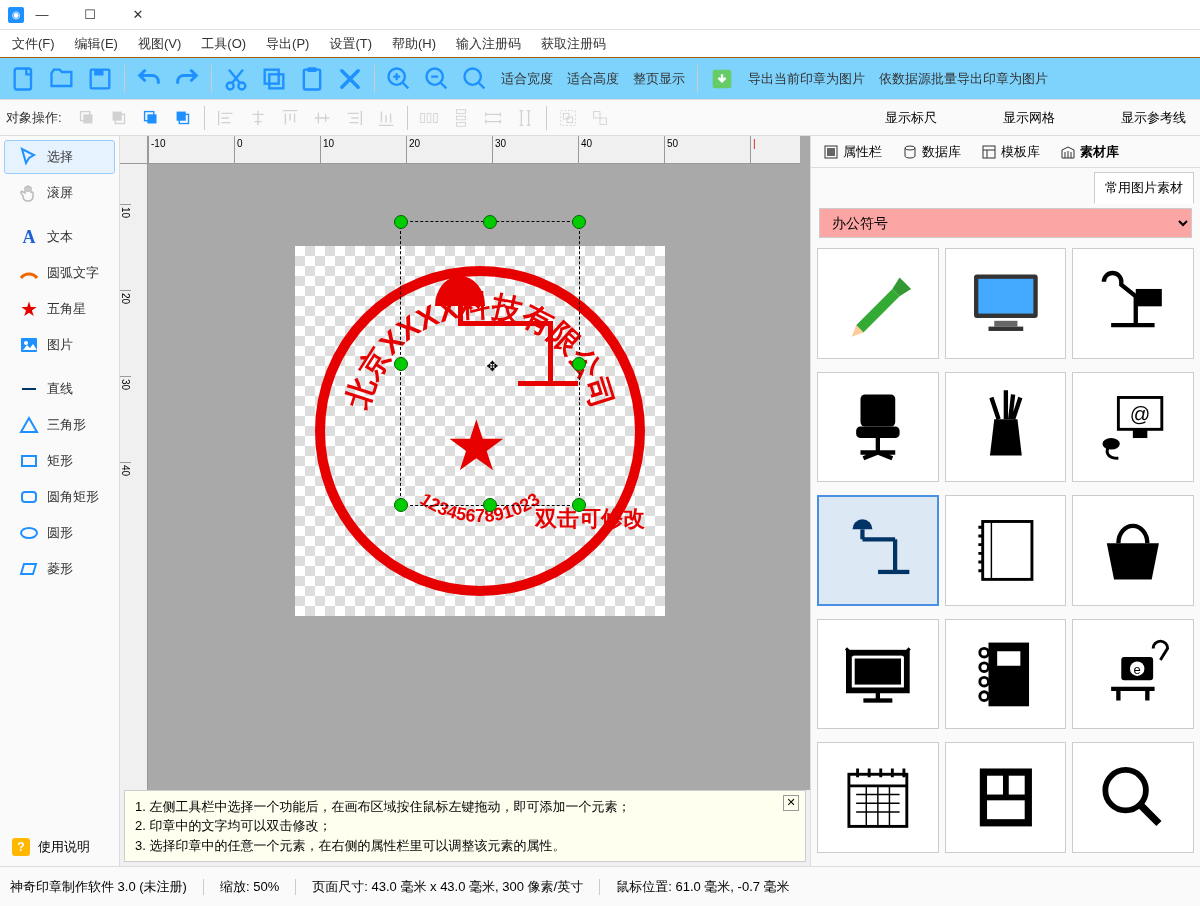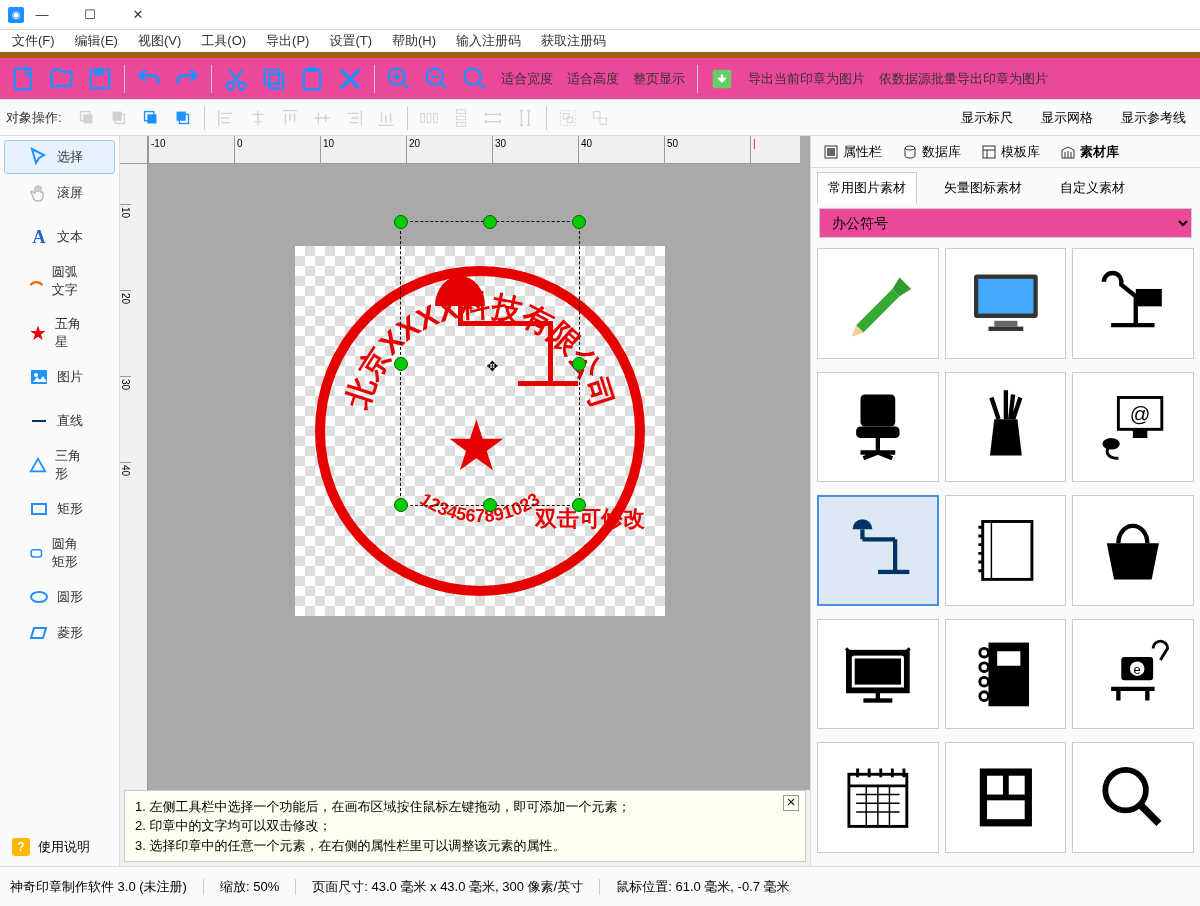--- a/index.html
+++ b/index.html
@@ -11,7 +11,7 @@
 .titlebar .win-controls { display: flex; gap: 24px; }
 .titlebar .win-btn { width: 24px; height: 24px; display: flex; align-items: center; justify-content: center; cursor: pointer; color: #333; }
 
-.menubar { height: 28px; background: #fff; display: flex; align-items: center; padding: 0 12px; gap: 20px; border-bottom: 6px solid #a16207; }
+.menubar { height: 28px; background: #fff; display: flex; align-items: center; padding: 0 12px; gap: 20px; border-bottom: 1px solid #a16207; }
 .menubar .menu-item { cursor: pointer; color: #333; }
 
 .toolbar1 { height: 42px; background: #ec4899; display: flex; align-items: center; padding: 0 6px; gap: 2px; border-bottom: 1px solid #ddd; }

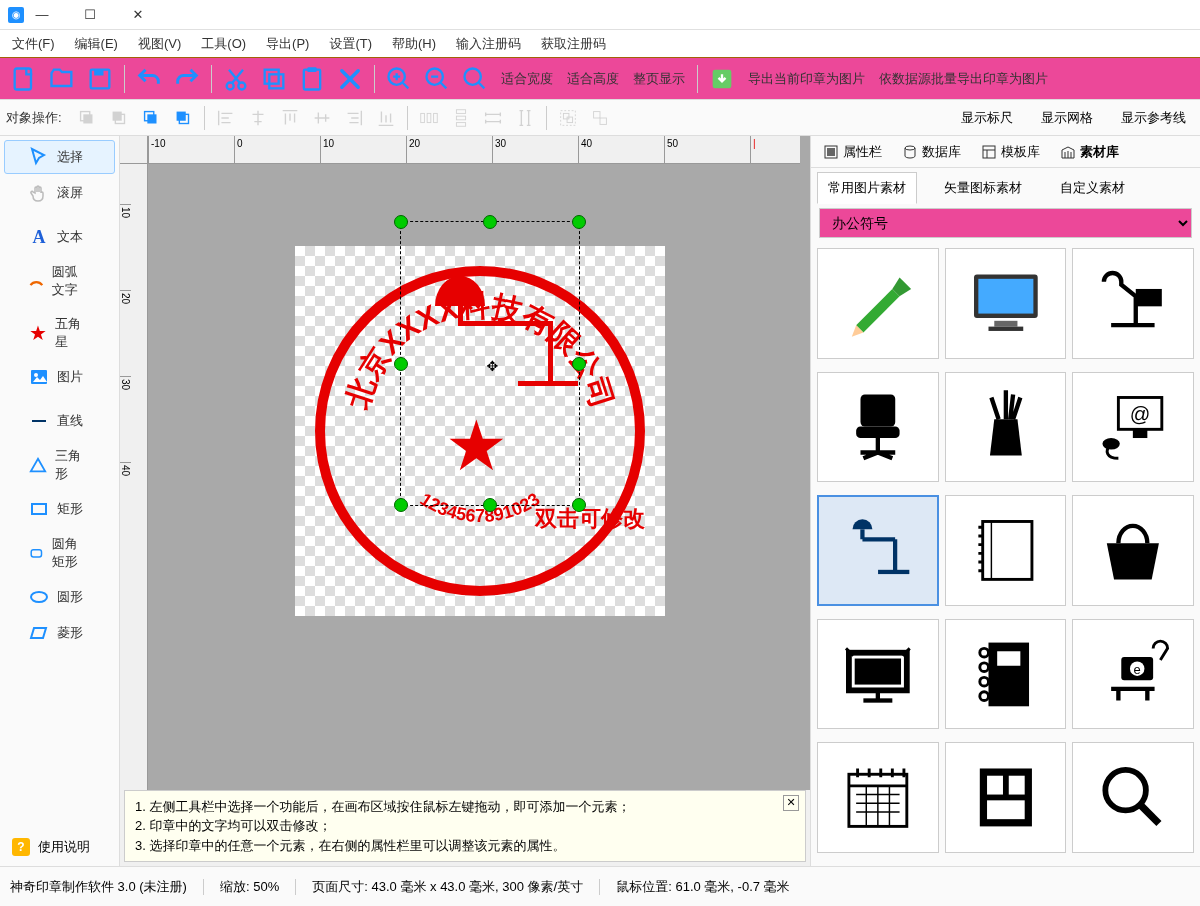--- a/index.html
+++ b/index.html
@@ -14,7 +14,7 @@
 .menubar { height: 28px; background: #fff; display: flex; align-items: center; padding: 0 12px; gap: 20px; border-bottom: 1px solid #a16207; }
 .menubar .menu-item { cursor: pointer; color: #333; }
 
-.toolbar1 { height: 42px; background: #ec4899; display: flex; align-items: center; padding: 0 6px; gap: 2px; border-bottom: 1px solid #ddd; }
+.toolbar1 { height: 42px; background: #7dd3fc; display: flex; align-items: center; padding: 0 6px; gap: 2px; border-bottom: 1px solid #ddd; }
 .toolbar1 .tbtn { width: 36px; height: 36px; display: flex; align-items: center; justify-content: center; cursor: pointer; border-radius: 3px; }
 .toolbar1 .tbtn svg { width: 28px; height: 28px; }
 .toolbar1 .sep { width: 1px; height: 28px; background: #ccc; margin: 0 4px; }

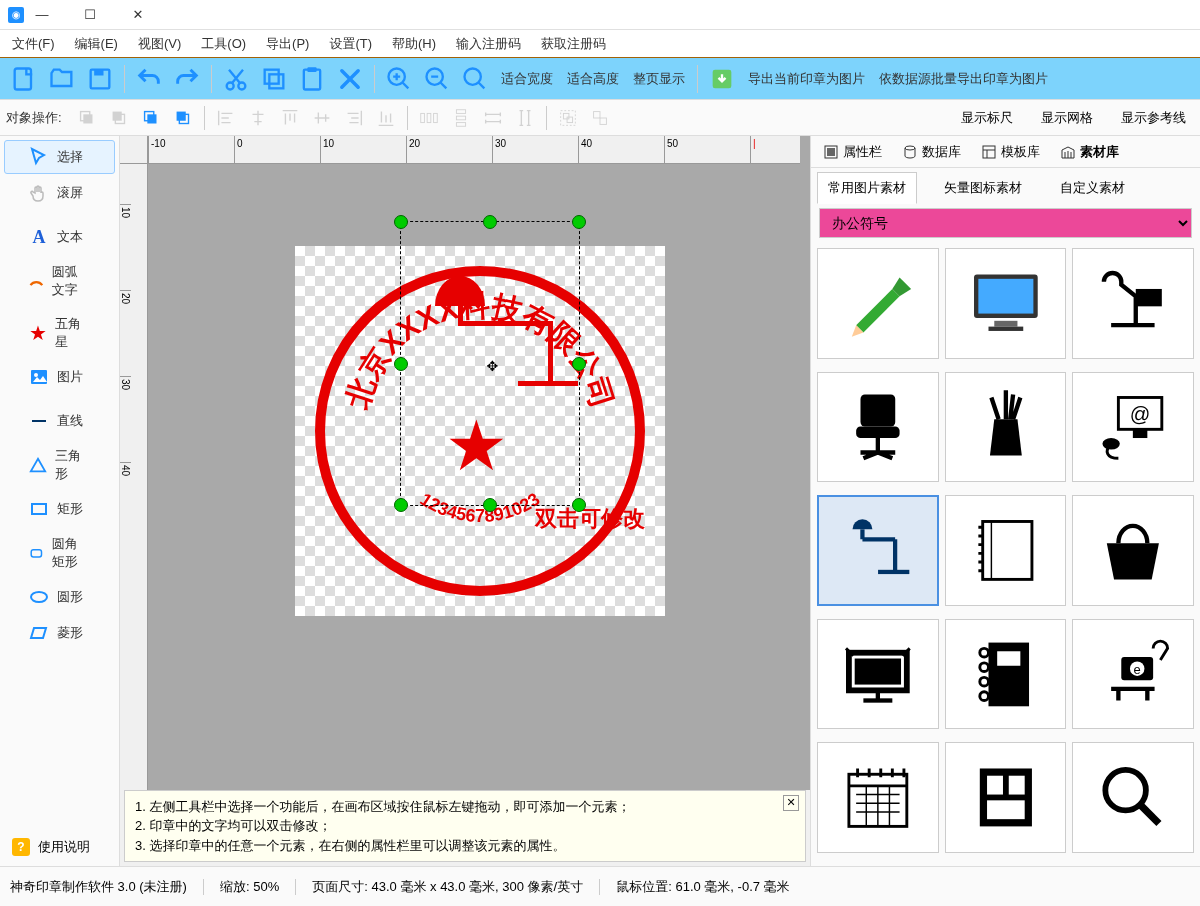--- a/index.html
+++ b/index.html
@@ -27,7 +27,7 @@
 .toolbar2 .tbtn svg { width: 22px; height: 22px; }
 .toolbar2 .sep { width: 1px; height: 24px; background: #ccc; margin: 0 4px; }
 .toolbar2 .right { margin-left: auto; display: flex; gap: 12px; align-items: center; }
-.toolbar2 .right .text-btn { padding: 4px 8px; cursor: pointer; }
+.toolbar2 .right .text-btn { padding: 4px 8px; cursor: pointer; margin-left: 38px; }
 
 .main-area { flex: 1; display: flex; min-height: 0; }
 

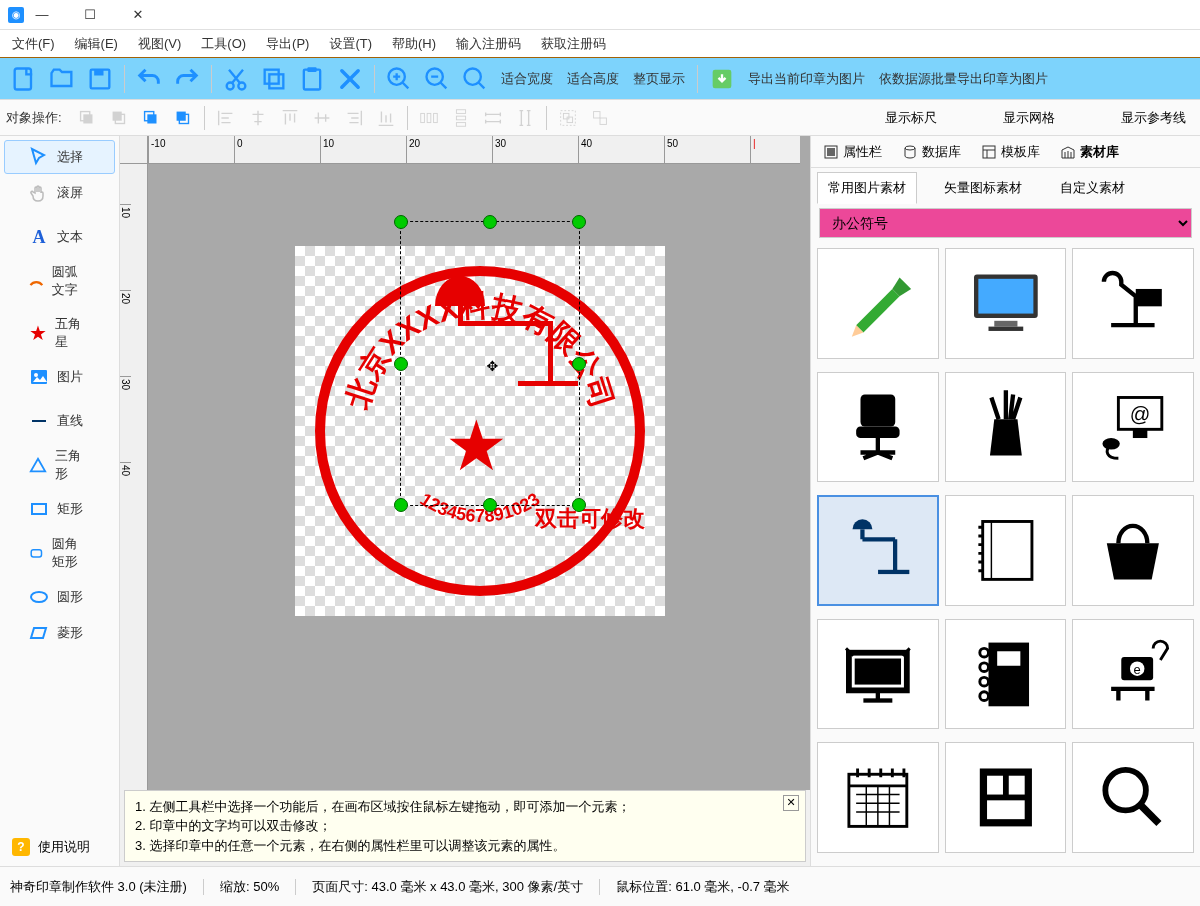--- a/index.html
+++ b/index.html
@@ -32,7 +32,7 @@
 .main-area { flex: 1; display: flex; min-height: 0; }
 
 .left-tools { width: 120px; background: #fafafa; border-right: 1px solid #ddd; padding: 4px; display: flex; flex-direction: column; gap: 2px; }
-.left-tools .tool { display: flex; align-items: center; gap: 8px; padding: 6px 24px; cursor: pointer; border-radius: 3px; border: 1px solid transparent; }
+.left-tools .tool { display: flex; align-items: center; gap: 8px; padding: 6px 14px; cursor: pointer; border-radius: 3px; border: 1px solid transparent; }
 .left-tools .tool.selected { background: #e6f3ff; border: 1px solid #99ccff; }
 .left-tools .tool .ticon { width: 20px; height: 20px; display: flex; align-items: center; justify-content: center; }
 .left-tools .tool .tlabel { color: #333; }

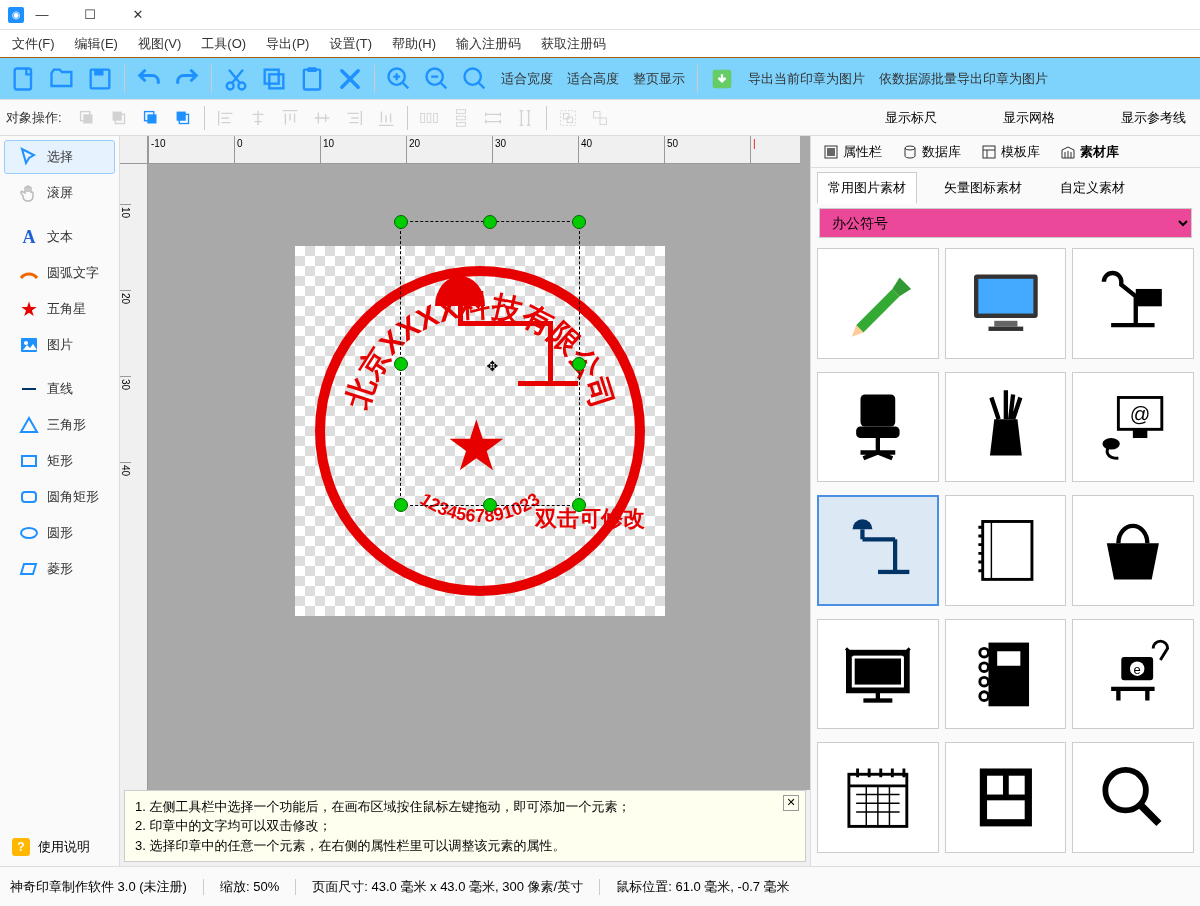--- a/index.html
+++ b/index.html
@@ -79,7 +79,7 @@
 .panel-tabs .ptab.active { font-weight: bold; }
 .panel-tabs .ptab .picon { width: 16px; height: 16px; }
 
-.material-tabs { height: 36px; display: flex; align-items: flex-start; padding: 4px 6px; gap: 16px; }
+.material-tabs { height: 36px; display: flex; align-items: flex-end; padding: 4px 6px; gap: 4px; flex-direction: column; }
 .material-tabs .mtab { padding: 6px 10px; cursor: pointer; border: 1px solid transparent; }
 .material-tabs .mtab.active { background: #fff; border: 1px solid #ccc; border-bottom-color: #fff; }
 

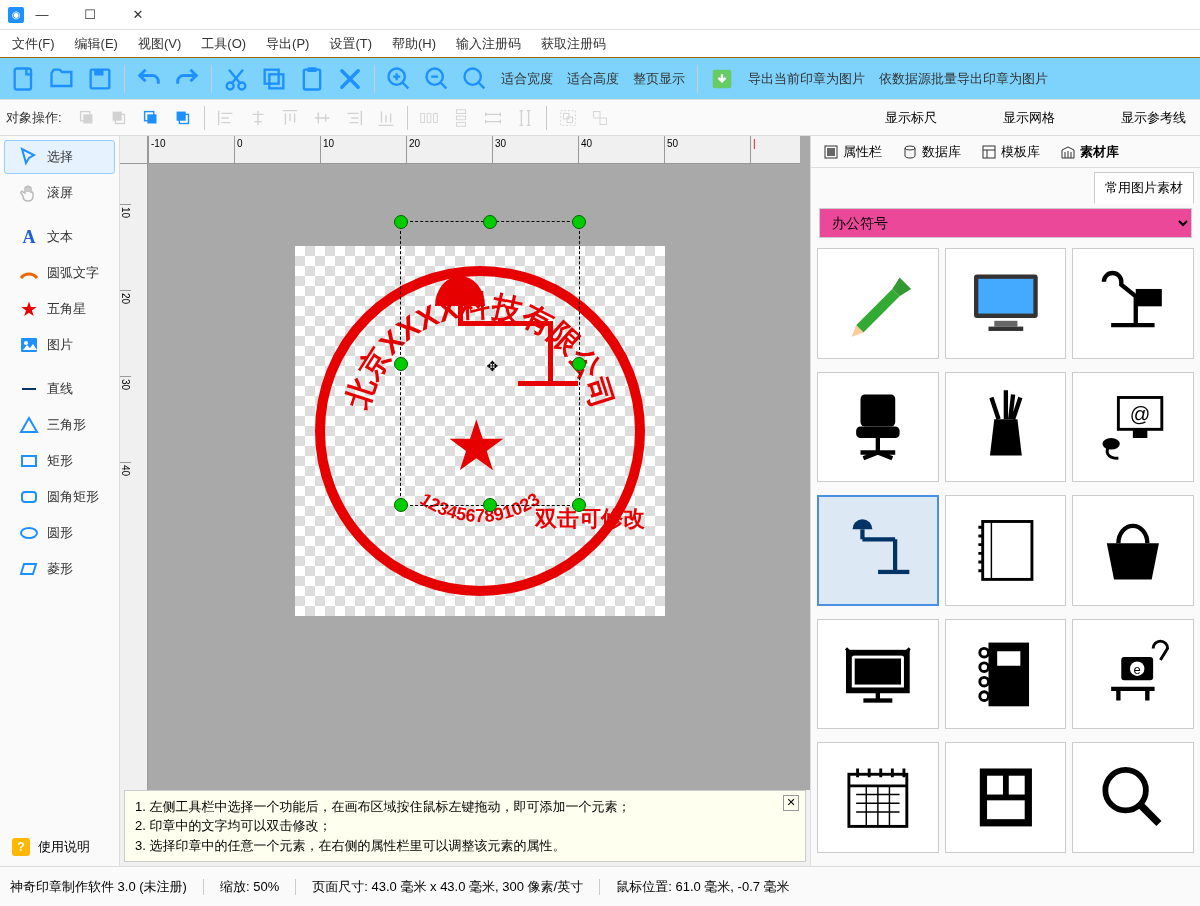--- a/index.html
+++ b/index.html
@@ -84,7 +84,7 @@
 .material-tabs .mtab.active { background: #fff; border: 1px solid #ccc; border-bottom-color: #fff; }
 
 .category-row { padding: 4px 8px; }
-.category-select { width: 100%; height: 30px; border: 1px solid #ccc; background: #ec4899; padding: 0 8px; font-size: 14px; }
+.category-select { width: 100%; height: 30px; border: 1px solid #ccc; background: #fca5a5; padding: 0 8px; font-size: 14px; }
 
 .material-grid { flex: 1; overflow-y: auto; padding: 6px; display: grid; grid-template-columns: repeat(3, 1fr); gap: 6px; }
 .material-item { background: #fff; border: 1px solid #ccc; aspect-ratio: 1.1/1; display: flex; align-items: center; justify-content: center; cursor: pointer; position: relative; overflow: hidden; }

